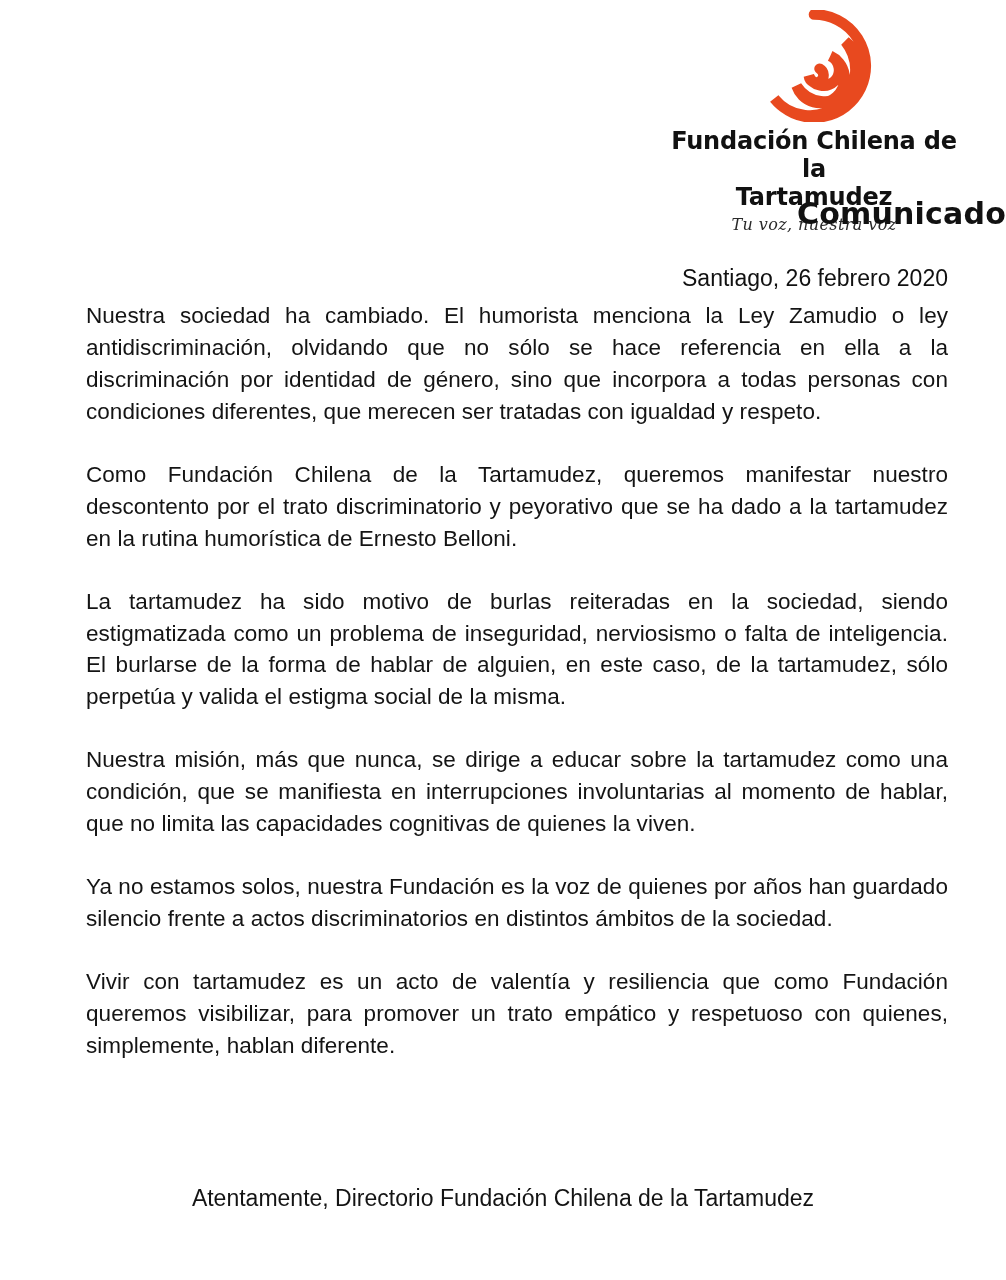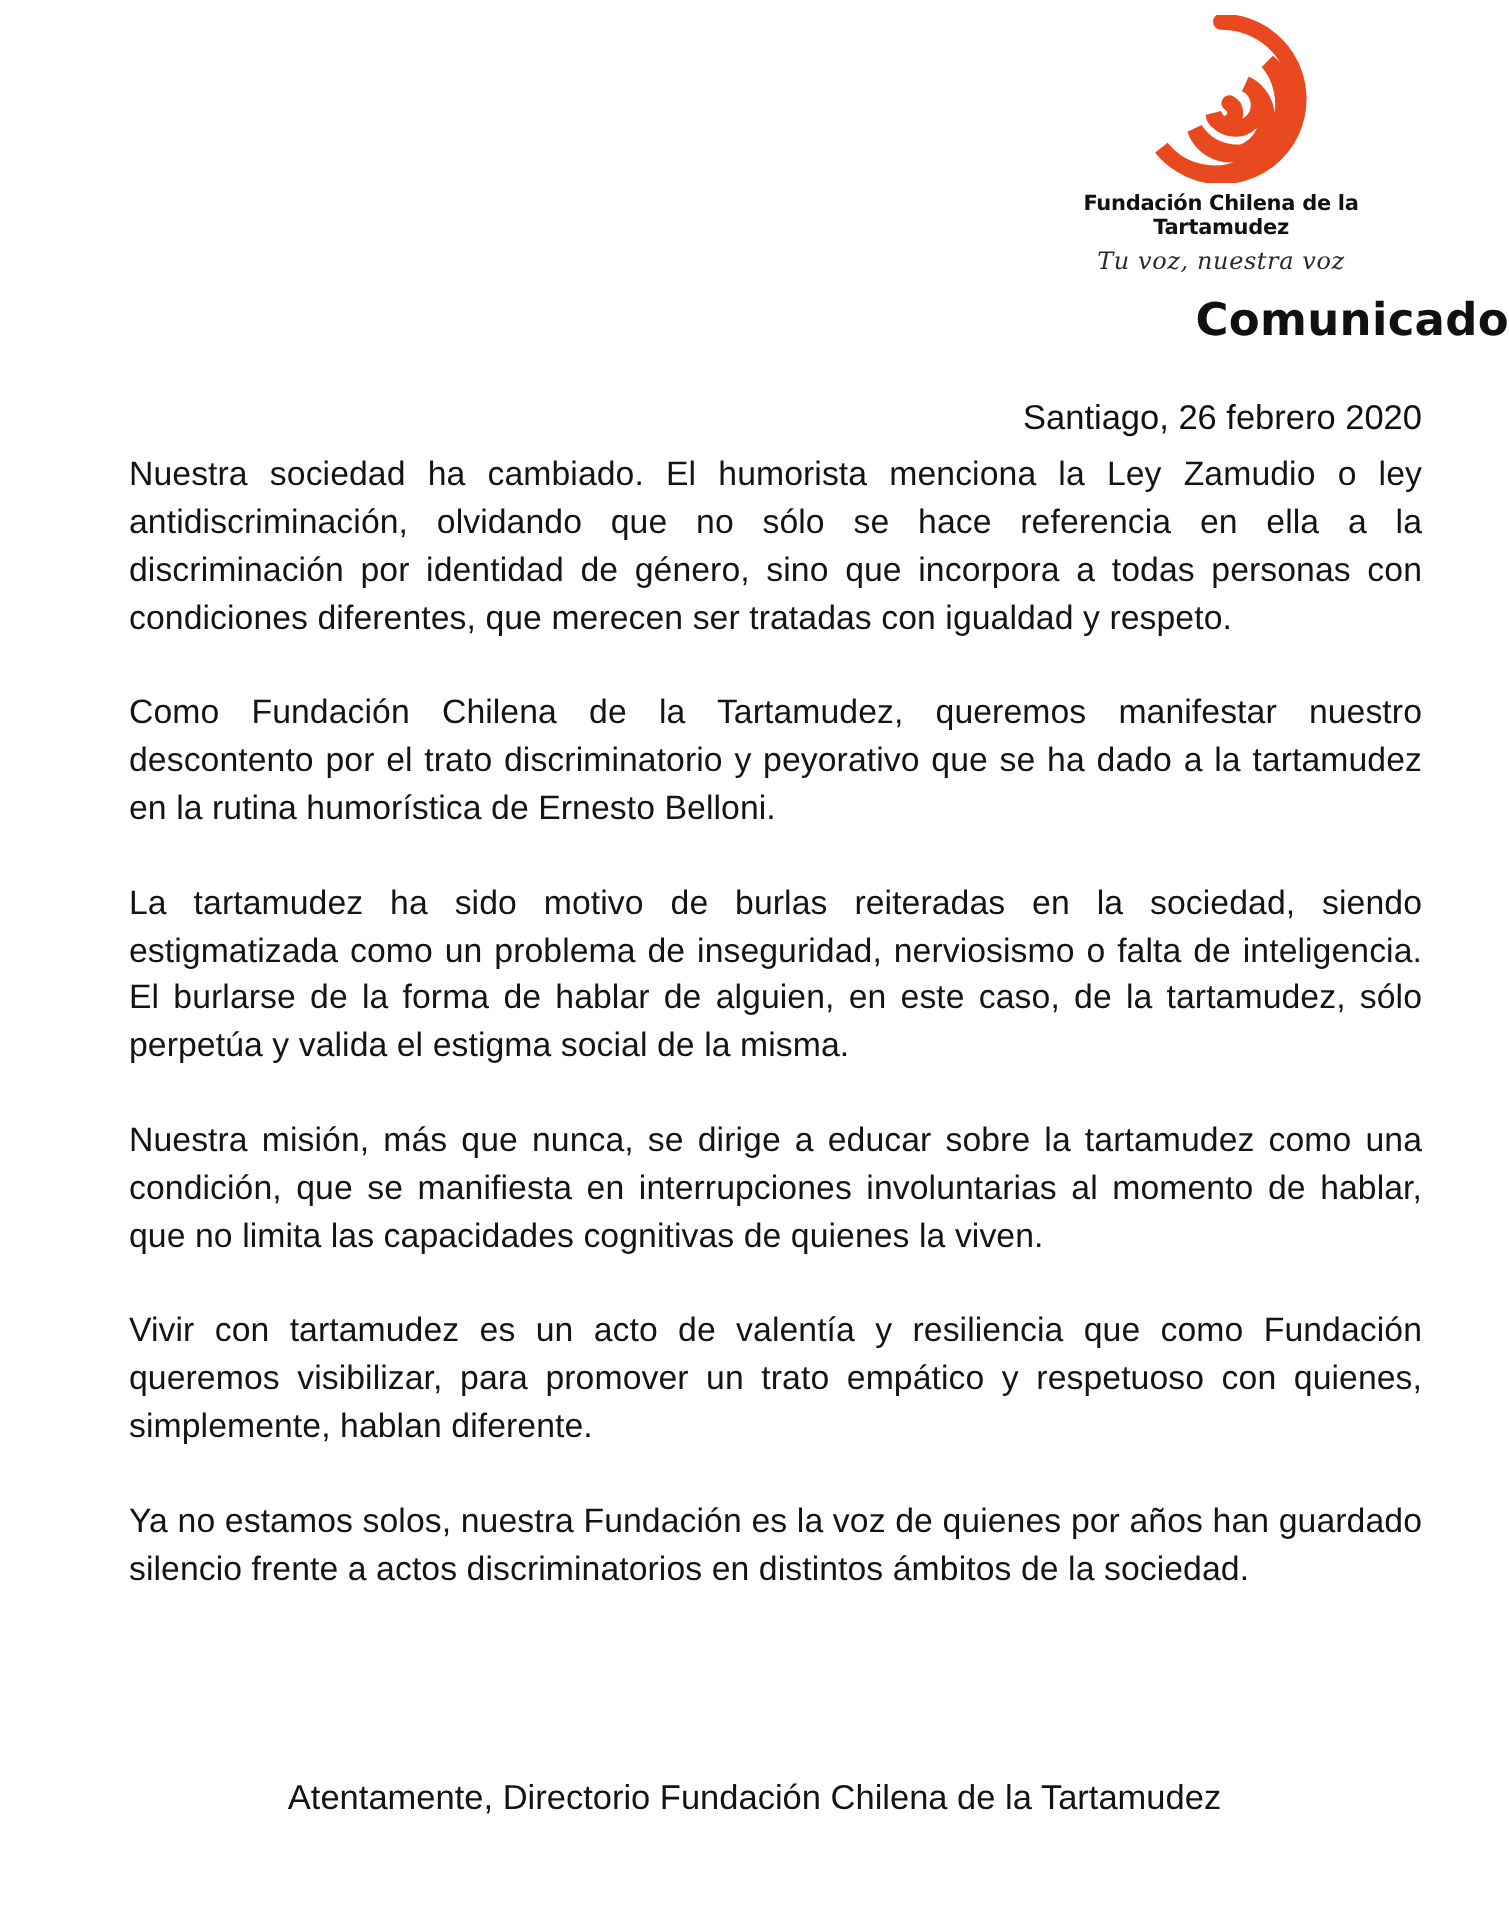--- a/index.html
+++ b/index.html
@@ -40,7 +40,7 @@
   .org-name {
     font-family: "DejaVu Sans", sans-serif;
     font-weight: bold;
-    font-size: 14px;
+    font-size: 24px;
     line-height: 1.16;
     color: #111111;
     letter-spacing: -0.2px;

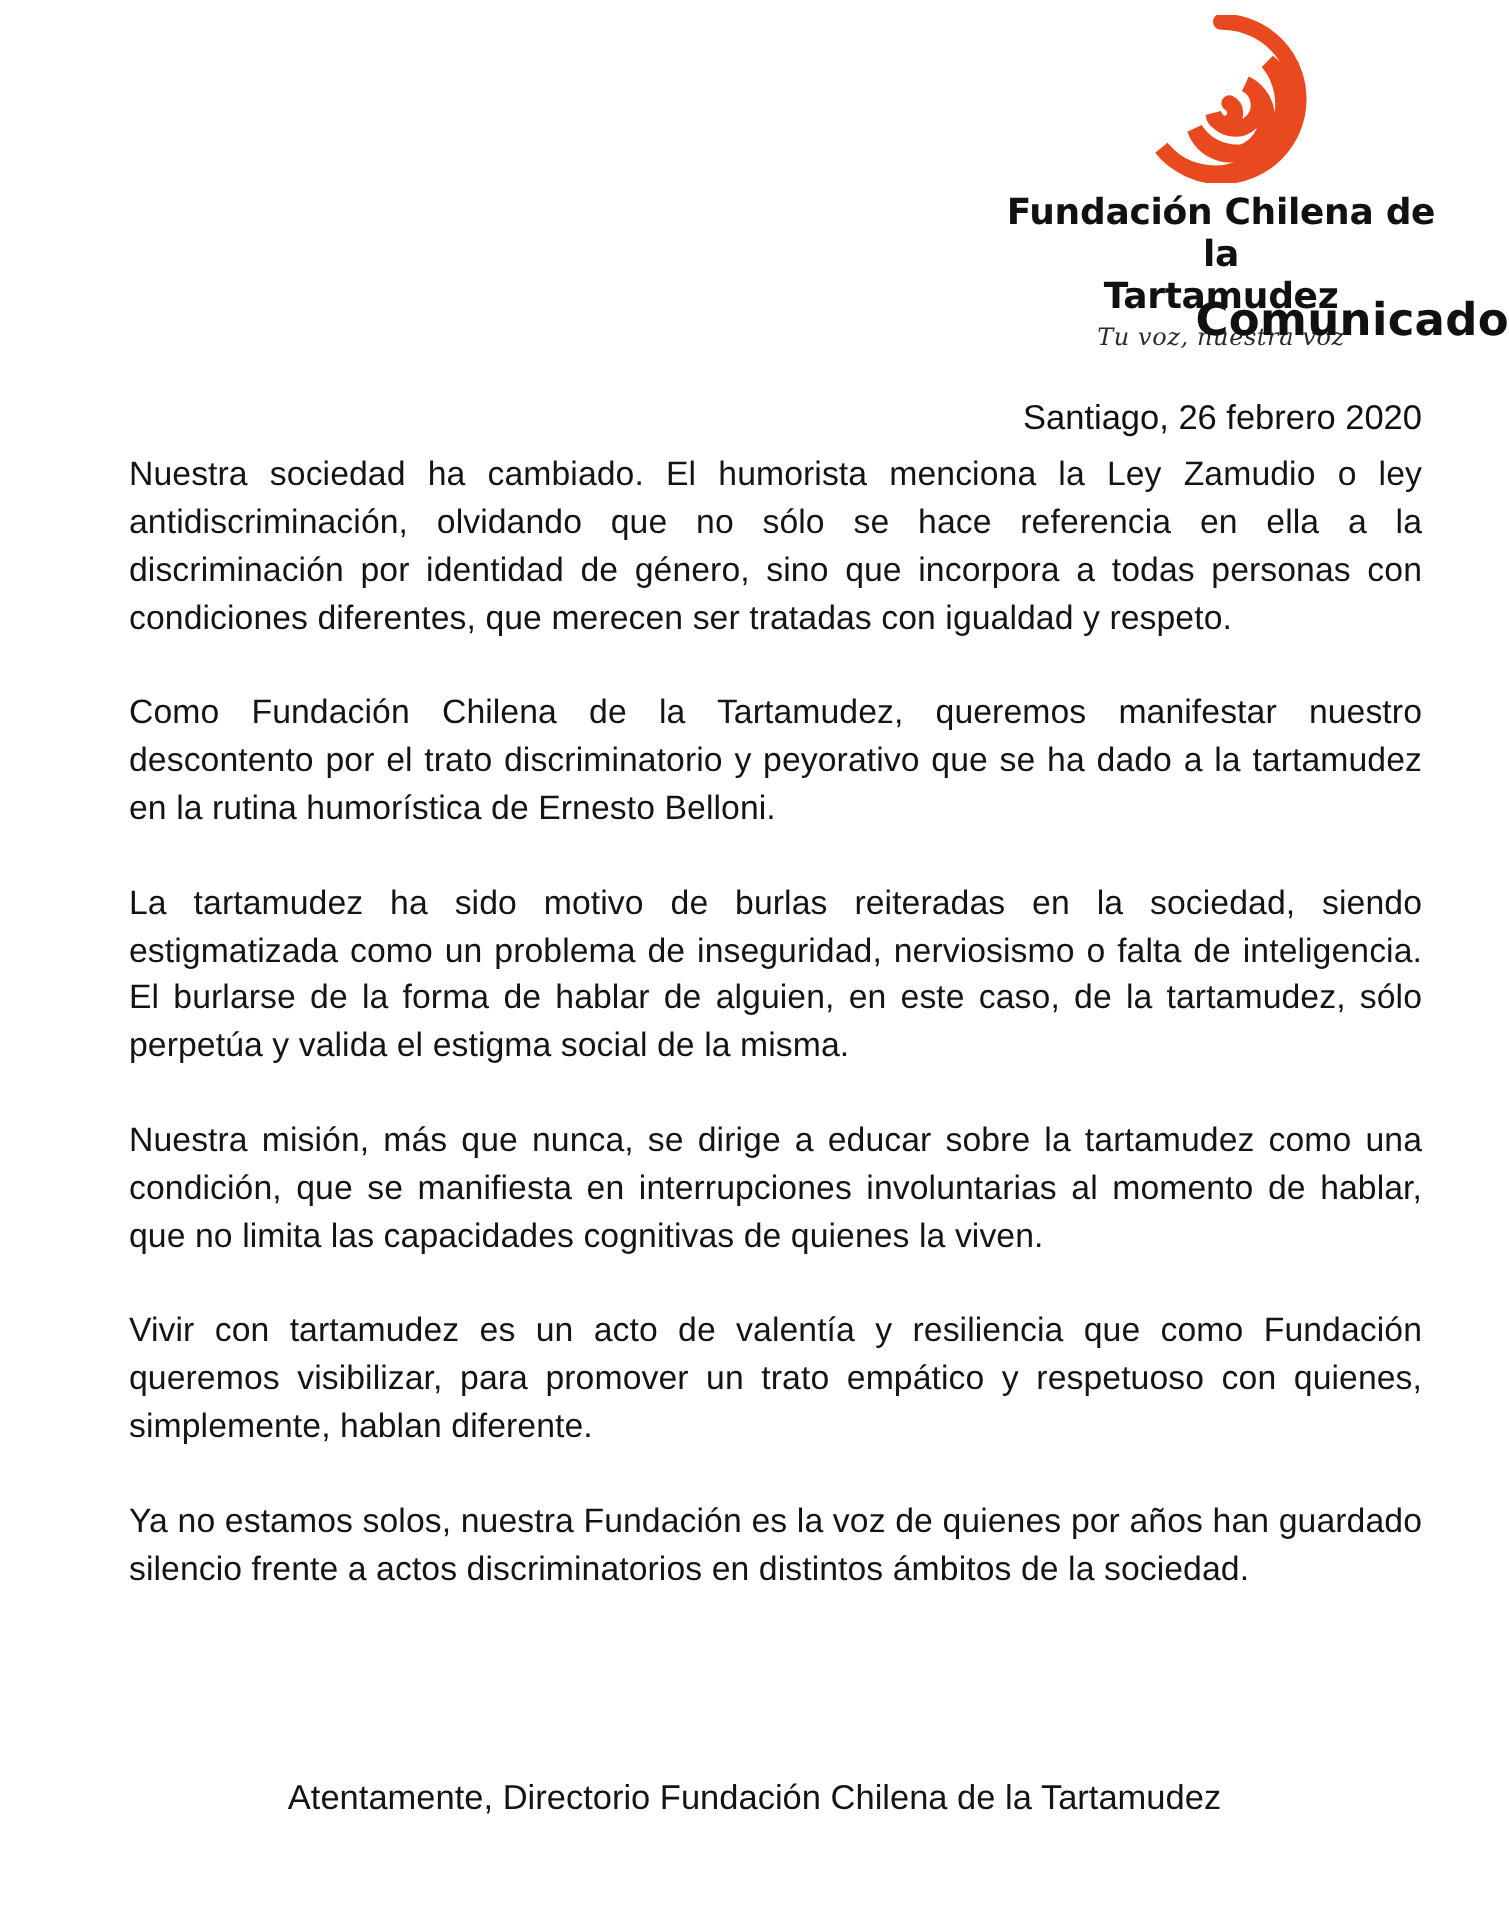--- a/index.html
+++ b/index.html
@@ -131,8 +131,8 @@
     <p>Como Fundación Chilena de la Tartamudez, queremos manifestar nuestro descontento por el trato discriminatorio y peyorativo que se ha dado a la tartamudez en la rutina humorística de Ernesto Belloni.</p>
     <p>La tartamudez ha sido motivo de burlas reiteradas en la sociedad, siendo estigmatizada como un problema de inseguridad, nerviosismo o falta de inteligencia. El burlarse de la forma de hablar de alguien, en este caso, de la tartamudez, sólo perpetúa y valida el estigma social de la misma.</p>
     <p>Nuestra misión, más que nunca, se dirige a educar sobre la tartamudez como una condición, que se manifiesta en interrupciones involuntarias al momento de hablar, que no limita las capacidades cognitivas de quienes la viven.</p>
+    <p>Ya no estamos solos, nuestra Fundación es la voz de quienes por años han guardado silencio frente a actos discriminatorios en distintos ámbitos de la sociedad.</p>
     <p>Vivir con tartamudez es un acto de valentía y resiliencia que como Fundación queremos visibilizar, para promover un trato empático y respetuoso con quienes, simplemente, hablan diferente.</p>
-    <p>Ya no estamos solos, nuestra Fundación es la voz de quienes por años han guardado silencio frente a actos discriminatorios en distintos ámbitos de la sociedad.</p>
   </div>
 
   <div class="signoff">Atentamente, Directorio Fundación Chilena de la Tartamudez</div>

